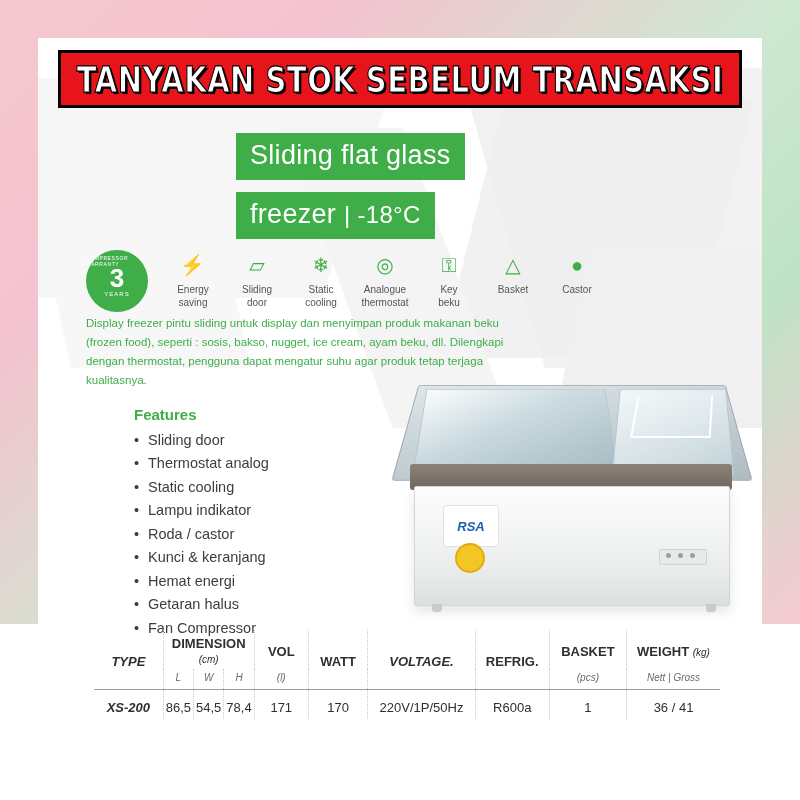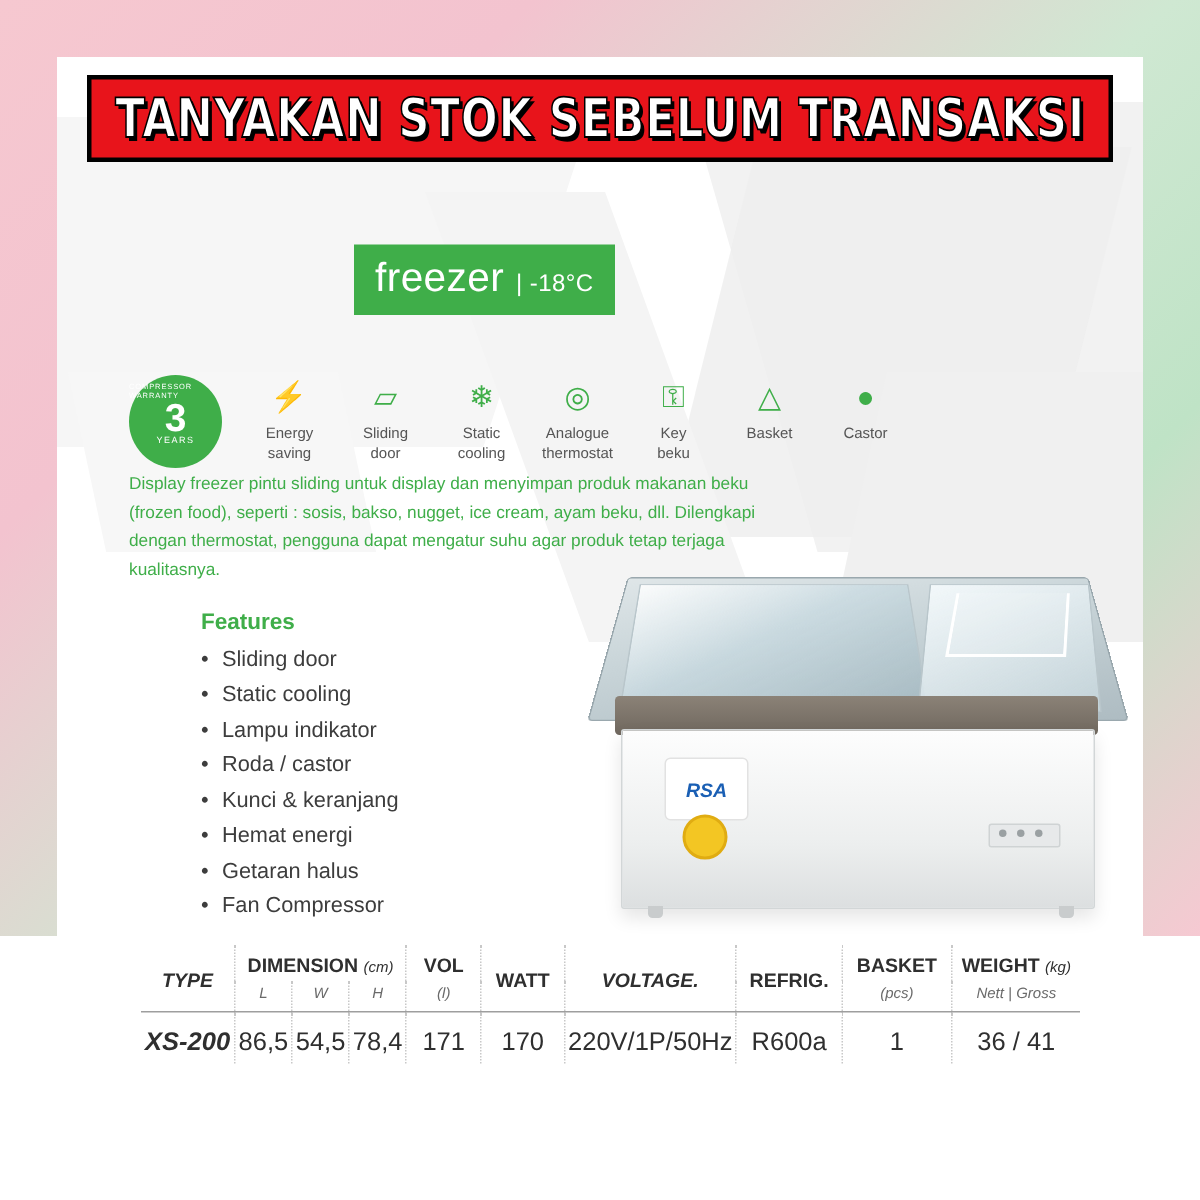--- a/index.html
+++ b/index.html
@@ -175,7 +175,7 @@
     </div>
 
     <div class="title-wrap">
-      <br>
+      <div class="tline">Sliding flat glass</div><br>
       <div class="tline tline2">
         <span>freezer</span>
         <span class="temp">| -18°C</span>

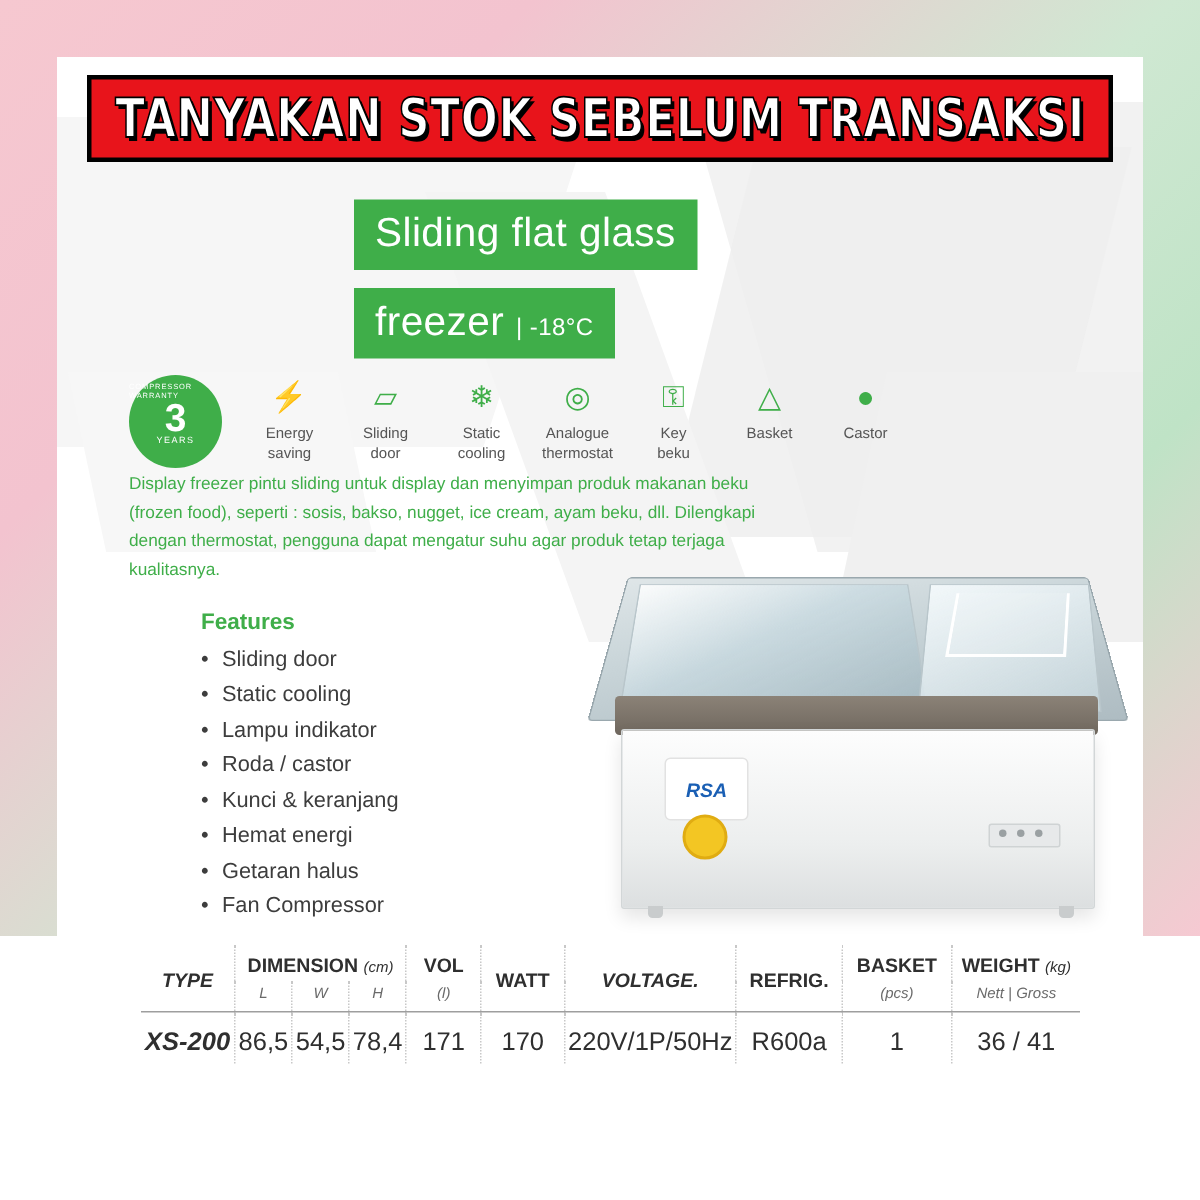--- a/index.html
+++ b/index.html
@@ -53,7 +53,7 @@
     white-space:nowrap;
   }
   .tline2{margin-top:12px;}
-  .tline2 .temp{font-size:16px;margin-top:44px;}
+  .tline2 .temp{font-size:24px;margin-top:44px;}
 
   
   .iconstrip{position:absolute;left:48px;top:212px;display:flex;align-items:flex-start;z-index:5;}

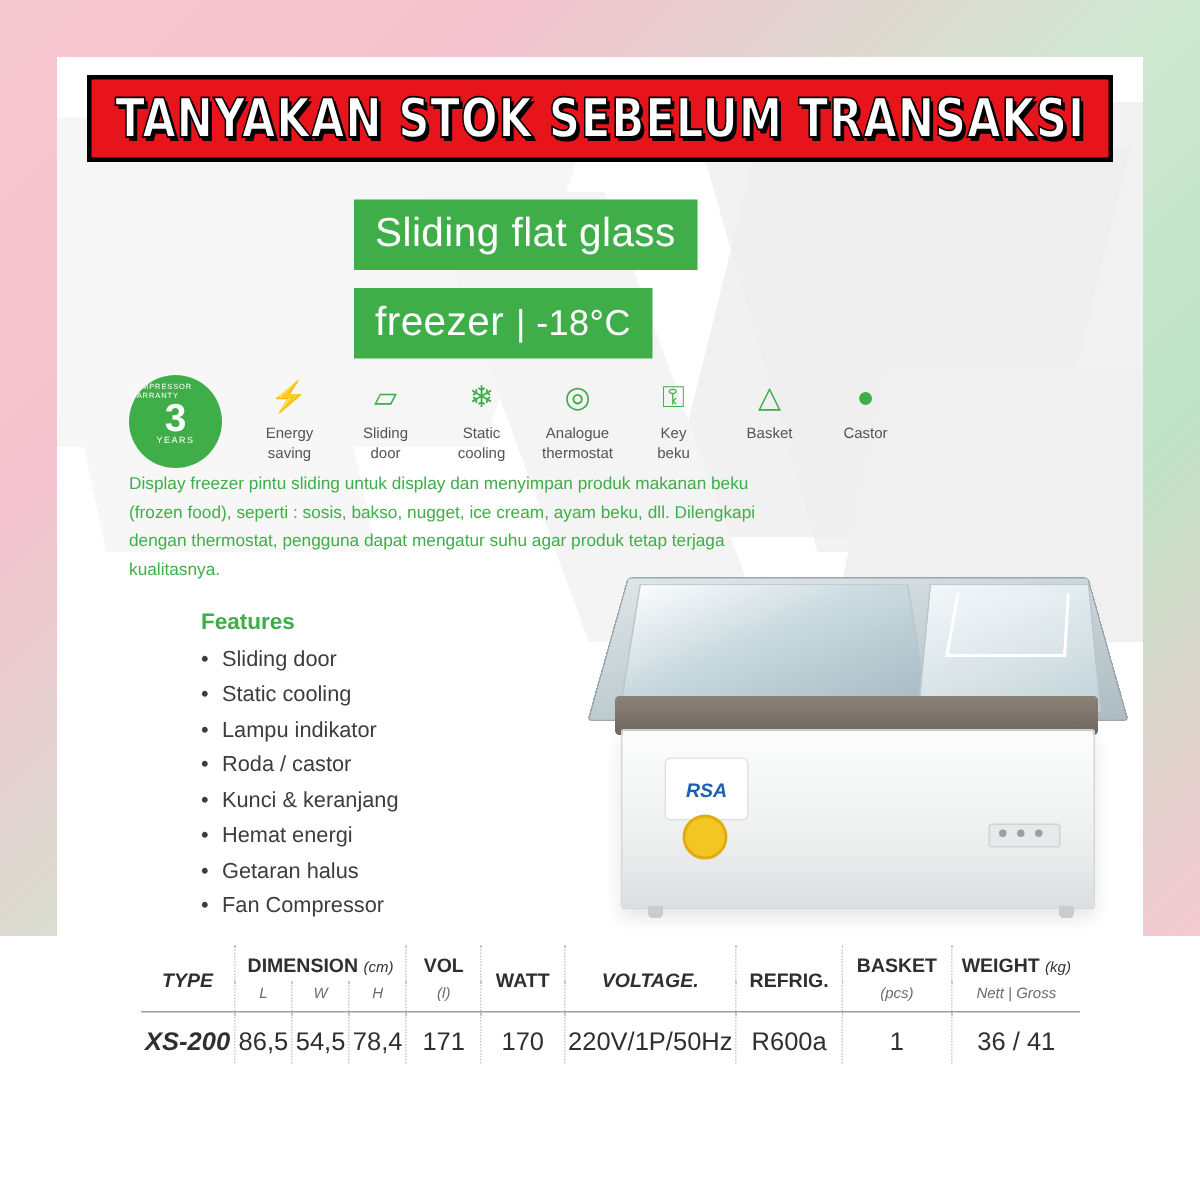--- a/index.html
+++ b/index.html
@@ -230,6 +230,7 @@
       <h3>Features</h3>
       <ul>
         <li>Sliding door</li>
+        <li>Thermostat analog</li>
         <li>Static cooling</li>
         <li>Lampu indikator</li>
         <li>Roda / castor</li>

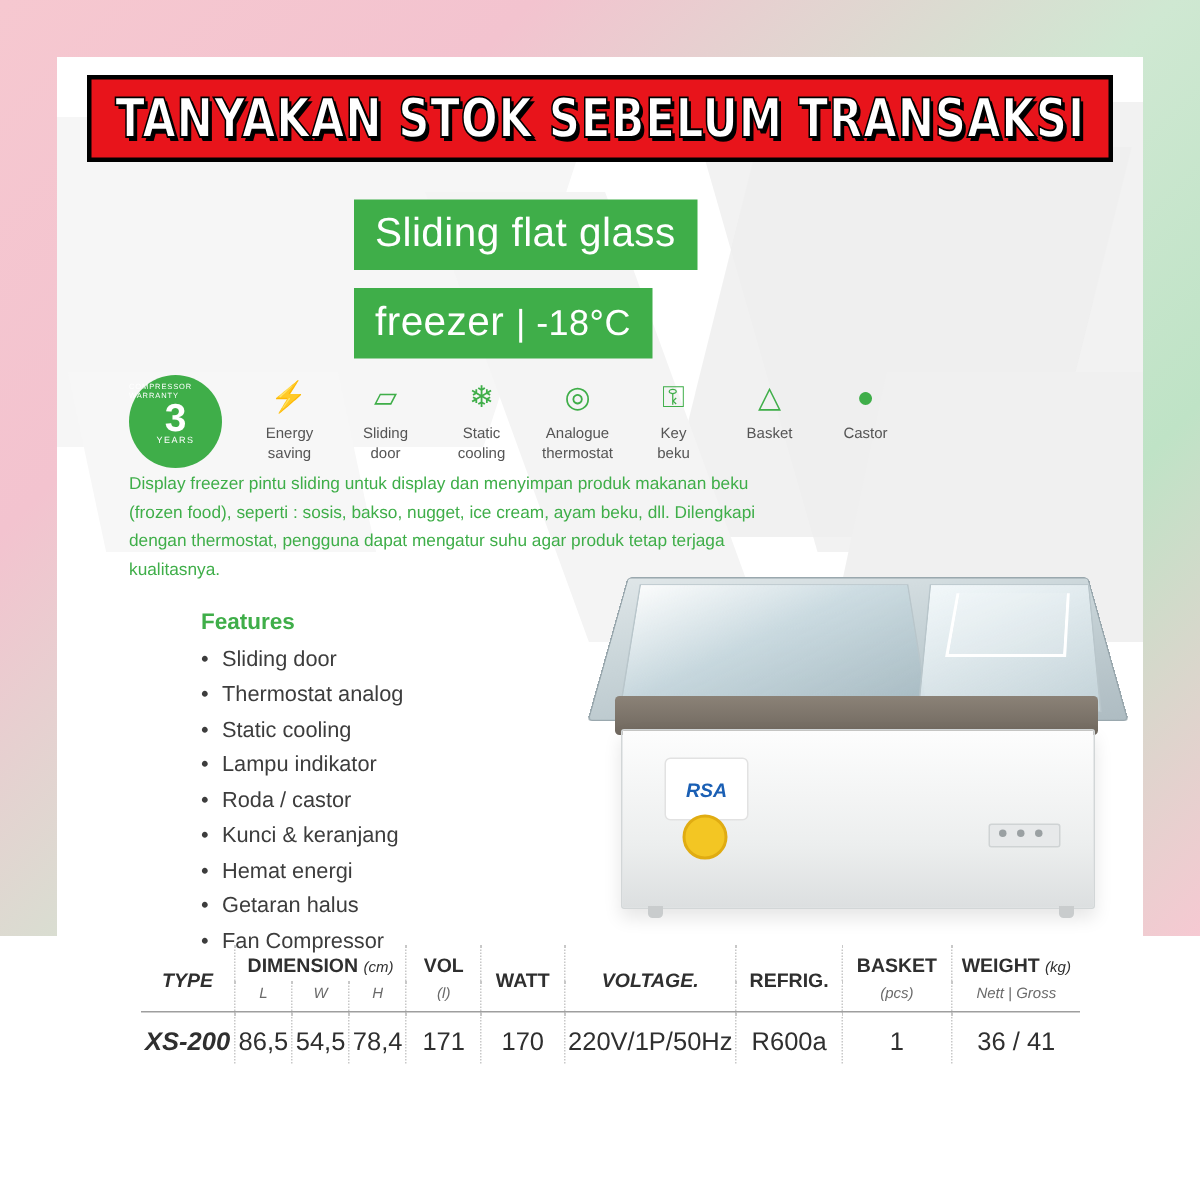--- a/index.html
+++ b/index.html
@@ -150,7 +150,7 @@
   .spec .hrow1 th .u{font-weight:normal;font-size:10px;font-style:italic;}
   .spec .hrow2 td{font-size:10px;font-style:italic;color:#6a6a6a;padding-bottom:6px;}
   .spec .sep td{border:none;border-top:1px solid #9e9e9e;height:0;padding:0;}
-  .spec .vrow td{font-size:17px;padding:10px 2px 4px 2px;}
+  .spec .vrow td{font-size:13px;padding:10px 2px 4px 2px;}
   .spec .vrow td.type{font-weight:bold;}
   .spec .noline{border-left:none;border-right:none;}
   .spec .edgeL{border-left:none;font-style:italic;} .spec .edgeR{border-right:none;}

